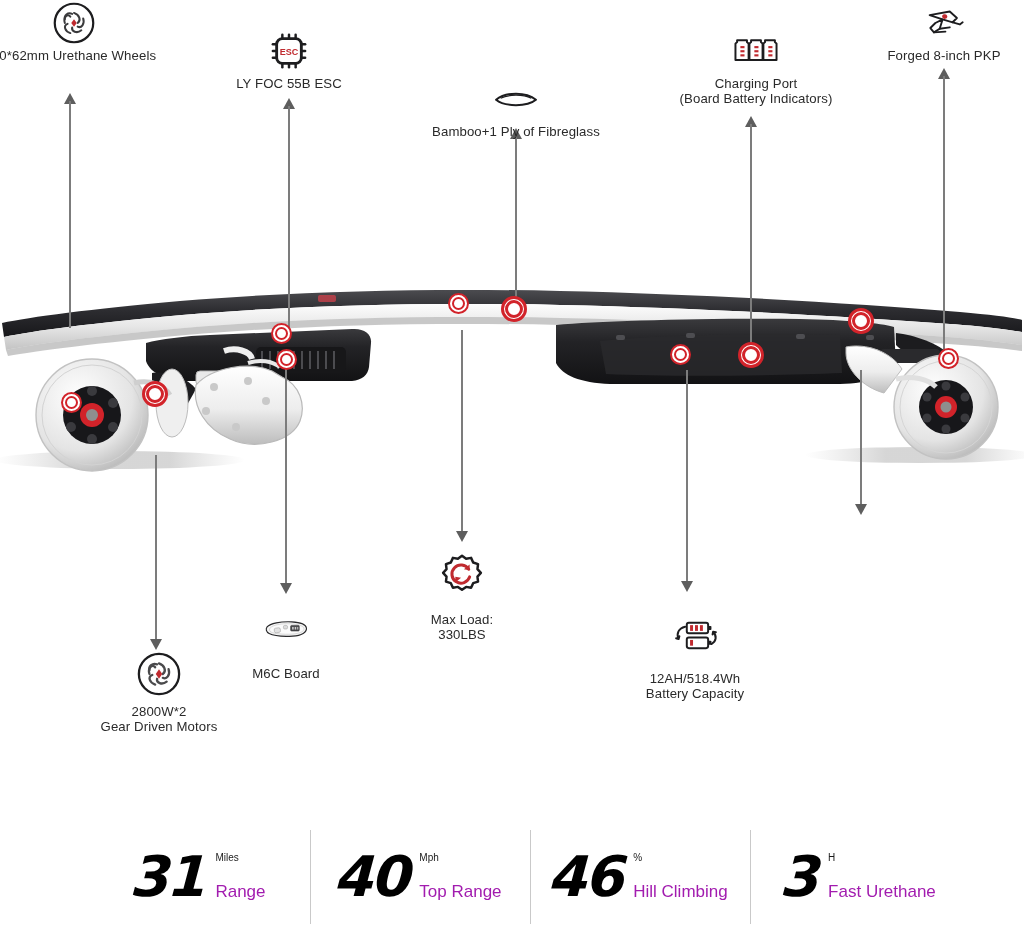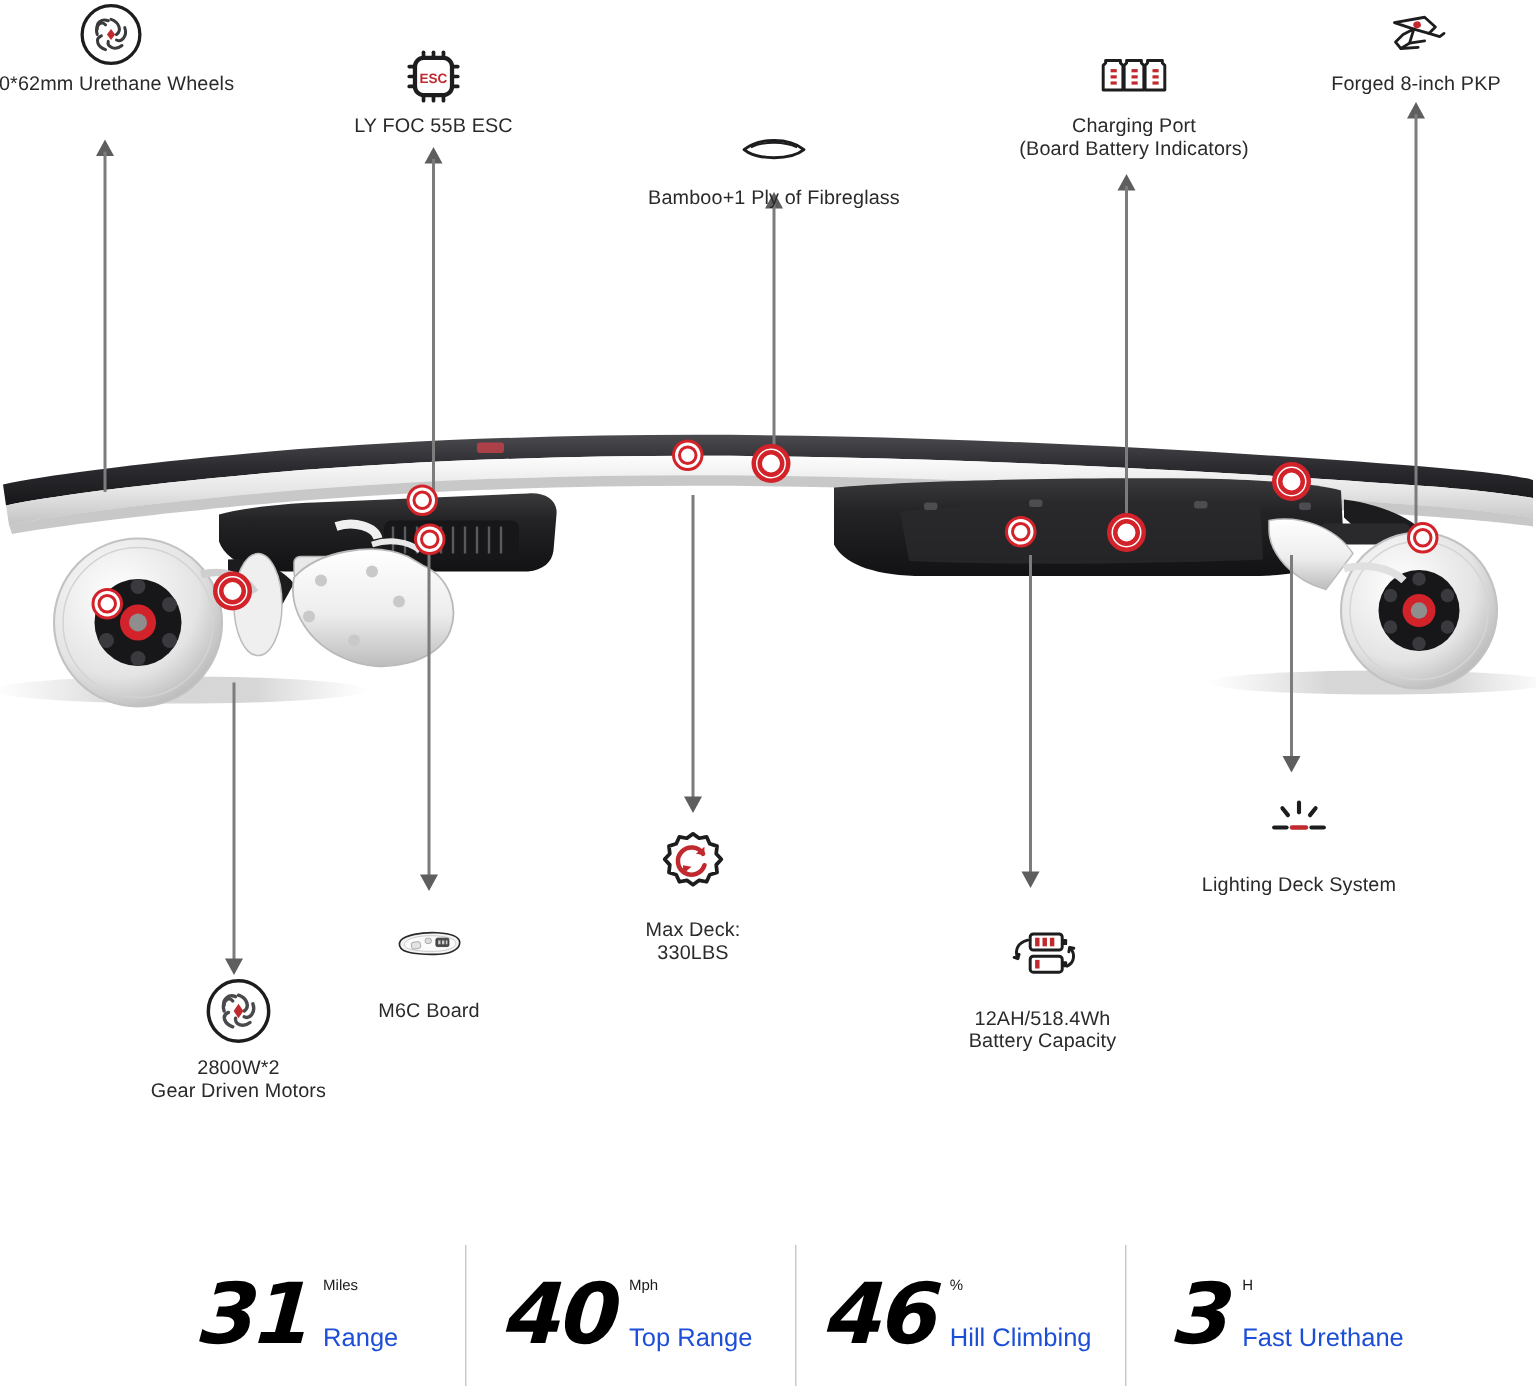--- a/index.html
+++ b/index.html
@@ -483,21 +483,6 @@
 Battery Capacity</div>
   </div>
 
-  <div class="callout below" style="left:866px; top:528px;">
-    <div class="icon-wrap" style="height:40px;">
-      <svg width="48" height="34" viewBox="0 0 50 34">
-        <g stroke="#1d1d1f" stroke-width="3" stroke-linecap="round">
-          <line x1="25" y1="3" x2="25" y2="10"></line>
-          <line x1="13" y1="7" x2="17" y2="12"></line>
-          <line x1="37" y1="7" x2="33" y2="12"></line>
-          <line x1="7" y1="21" x2="16" y2="21"></line>
-          <line x1="43" y1="21" x2="34" y2="21"></line>
-        </g>
-        <line x1="20" y1="21" x2="30" y2="21" stroke="#c02a2f" stroke-width="3.4" stroke-linecap="round"></line>
-      </svg>
-    </div>
-    <div class="cap" style="margin-top:10px;">Lighting Deck System</div>
-  </div>
 
   <div class="stats">
     <div class="stat">

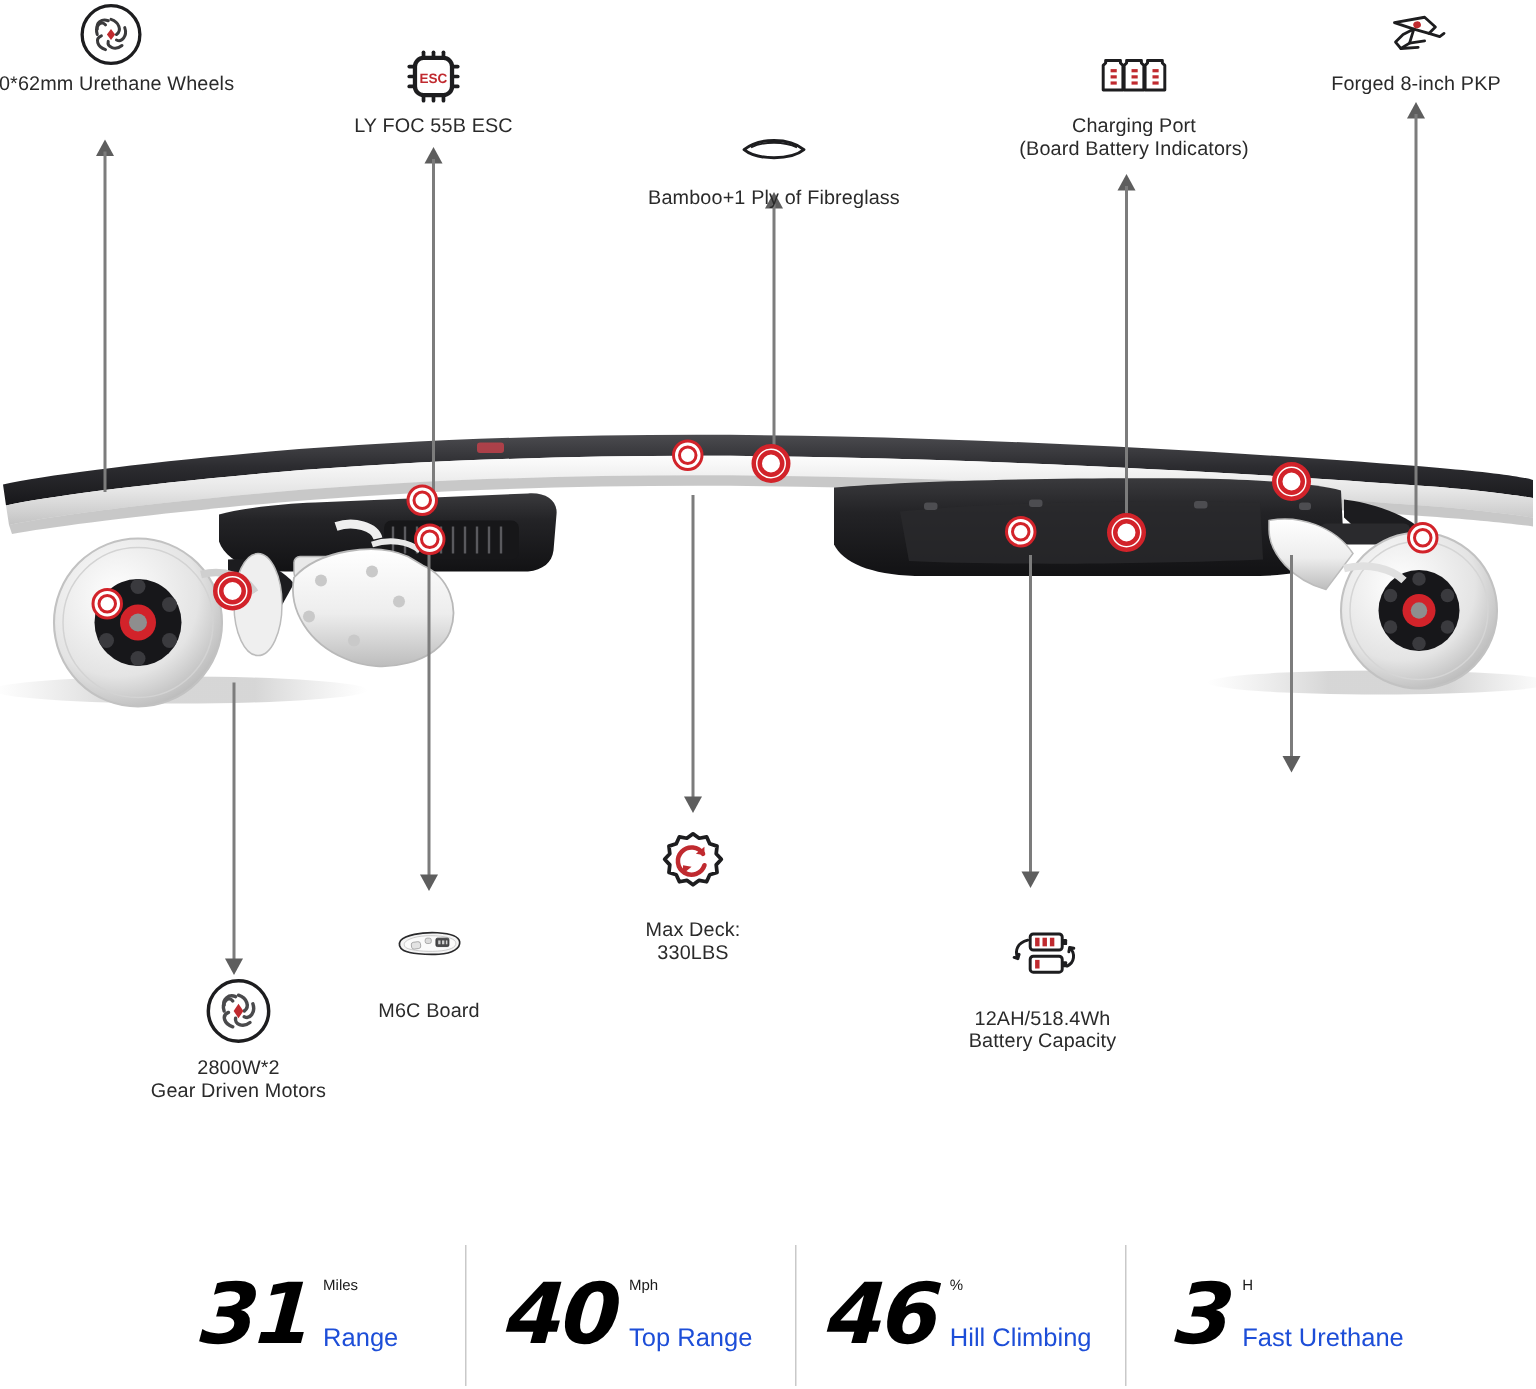--- a/index.html
+++ b/index.html
@@ -458,7 +458,7 @@
         <path d="M15,31 l0,-6 6,1 z" fill="#c02a2f"></path>
       </svg>
     </div>
-    <div class="cap" style="margin-top:12px;">Max Deck:
+    <div class="cap" style="margin-top:12px;">Max Load:
 330LBS</div>
   </div>
 

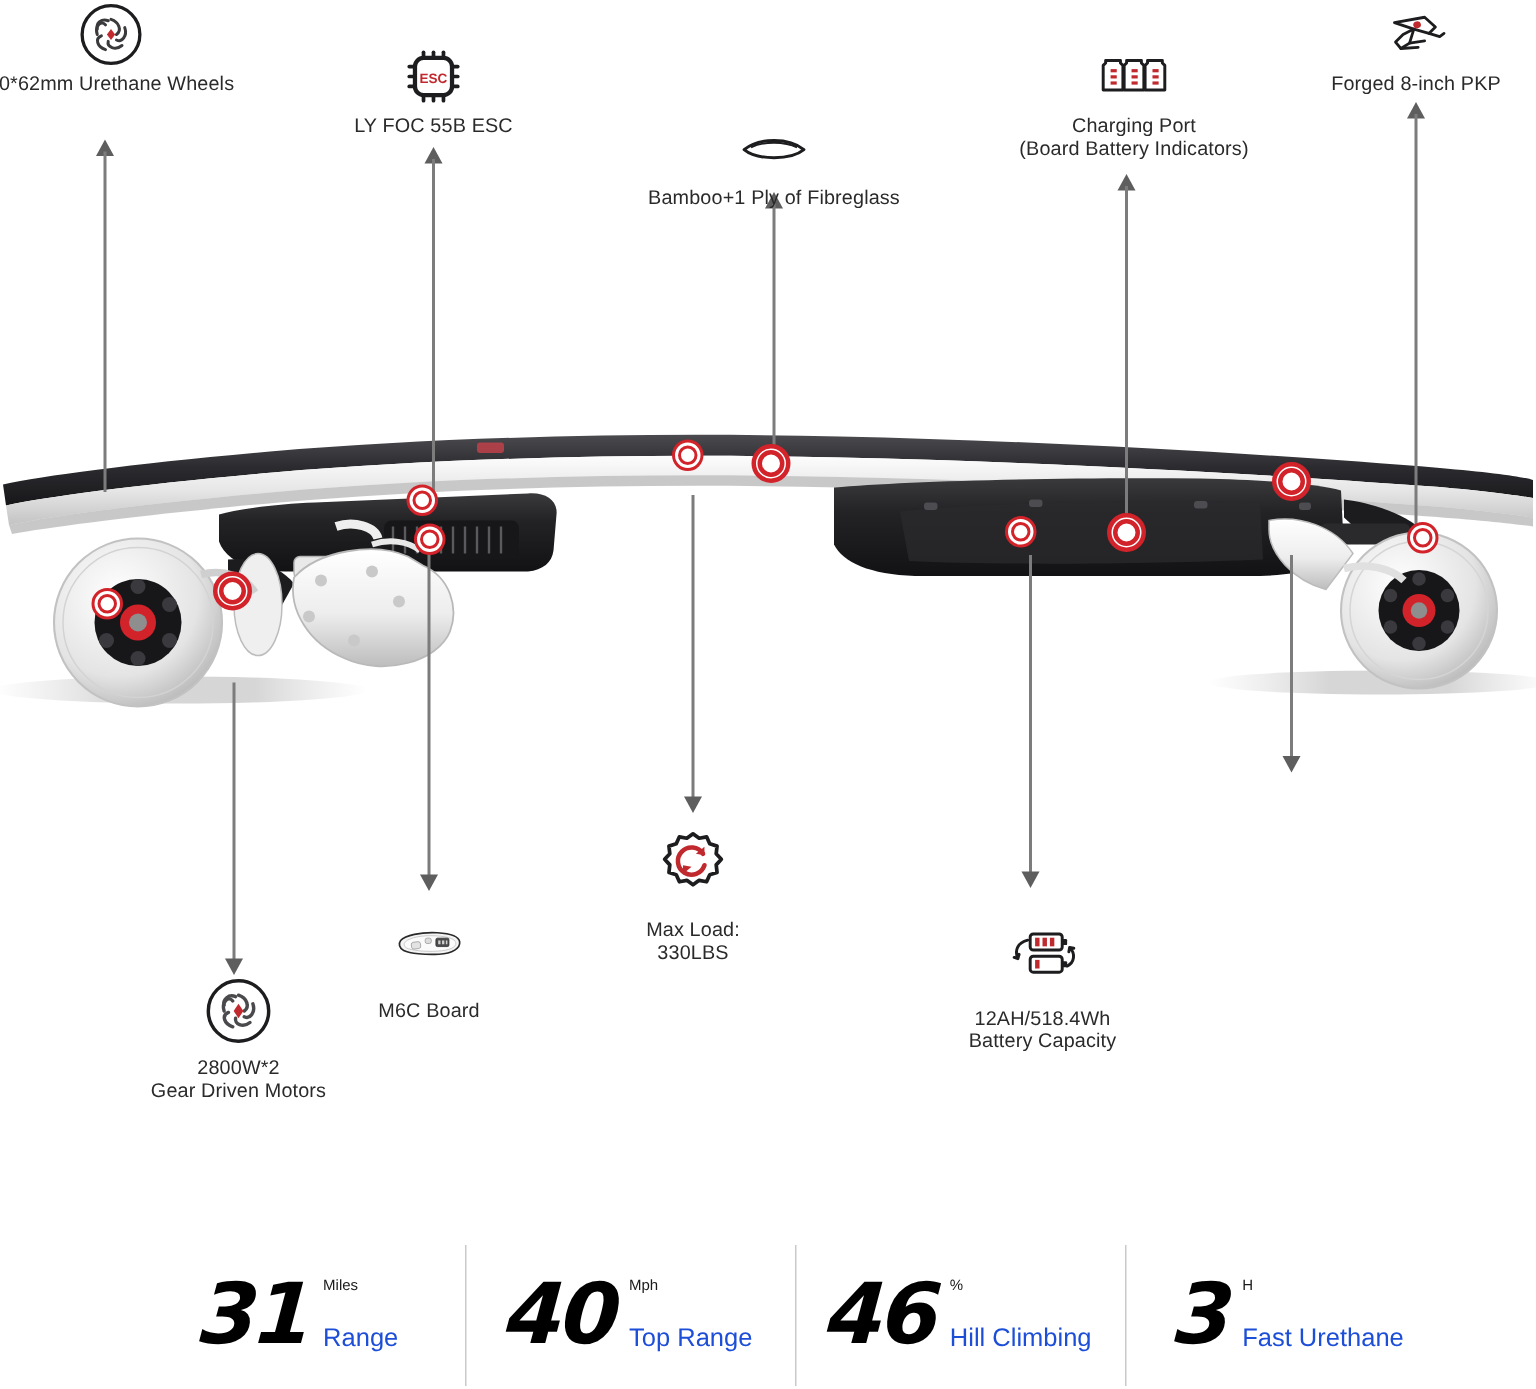--- a/index.html
+++ b/index.html
@@ -125,7 +125,7 @@
   }
   .stat .txt { display: flex; flex-direction: column; line-height: 1.18; }
   .stat .unit { font-size: 10px; color: #1a1a1a; }
-  .stat .desc { font-size: 17px; color: #1d4ed8; margin-top: 19px; }
+  .stat .desc { font-size: 17px; color: #a21caf; margin-top: 19px; }
 </style>
 </head>
 <body>

